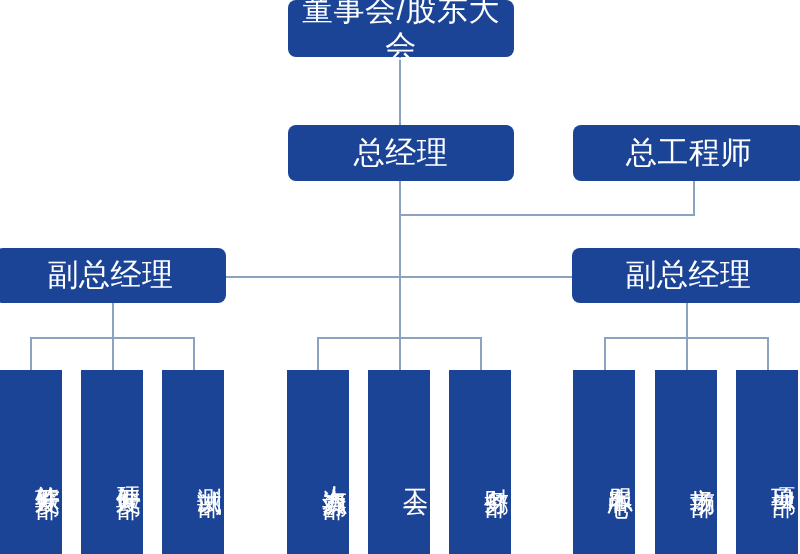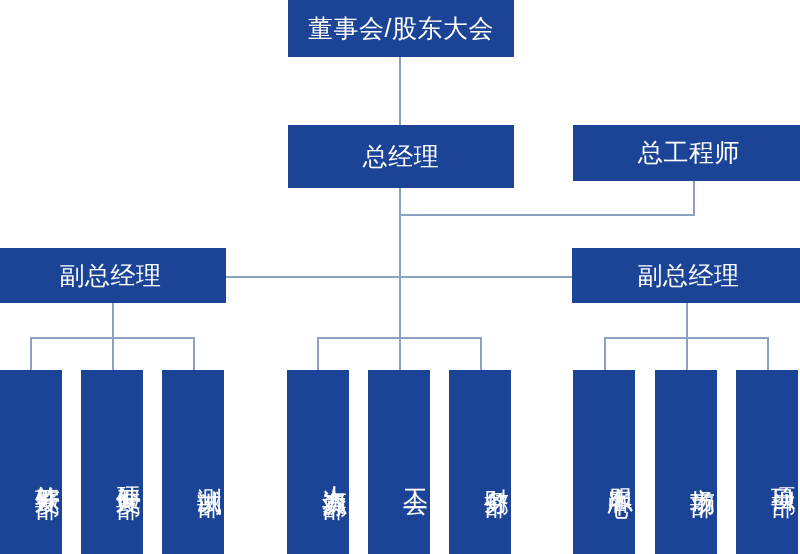--- a/index.html
+++ b/index.html
@@ -31,8 +31,9 @@
     letter-spacing: 0.5px;
   }
   .node.horiz {
-    font-size: 25px;
+    font-size: 31px;
     font-weight: 400;
+    border-radius: 8px;
   }
   .node.vert {
     font-size: 25px;

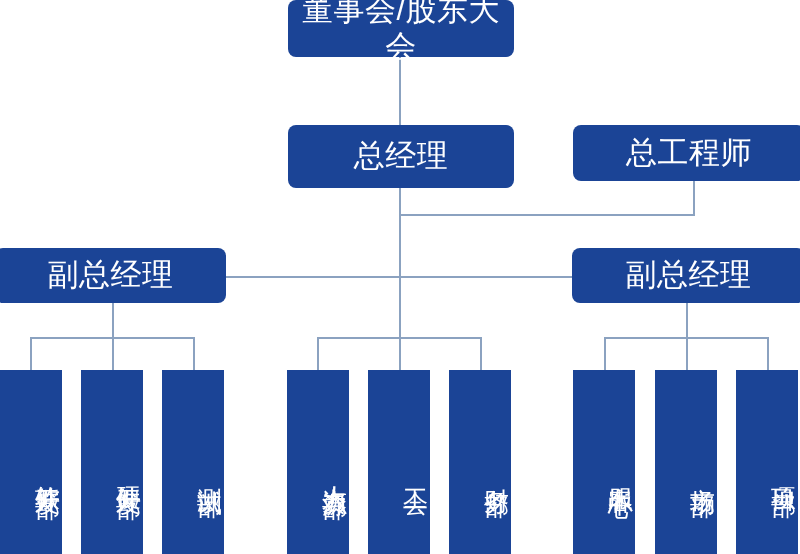--- a/index.html
+++ b/index.html
@@ -86,7 +86,7 @@
 
   <div class="node horiz" style="left:288px; top:0px; width:226px; height:57px;">董事会/股东大会</div>
 
-  <div class="node horiz" style="left:288px; top:125px; width:226px; height:63px;">总经理</div>
+  <div class="node horiz" style="left:288px; top:125px; width:226px; height:56px;">总经理</div>
   <div class="node horiz" style="left:573px; top:125px; width:232px; height:56px;">总工程师</div>
 
   <div class="node horiz" style="left:-5px; top:248px; width:231px; height:55px;">副总经理</div>

